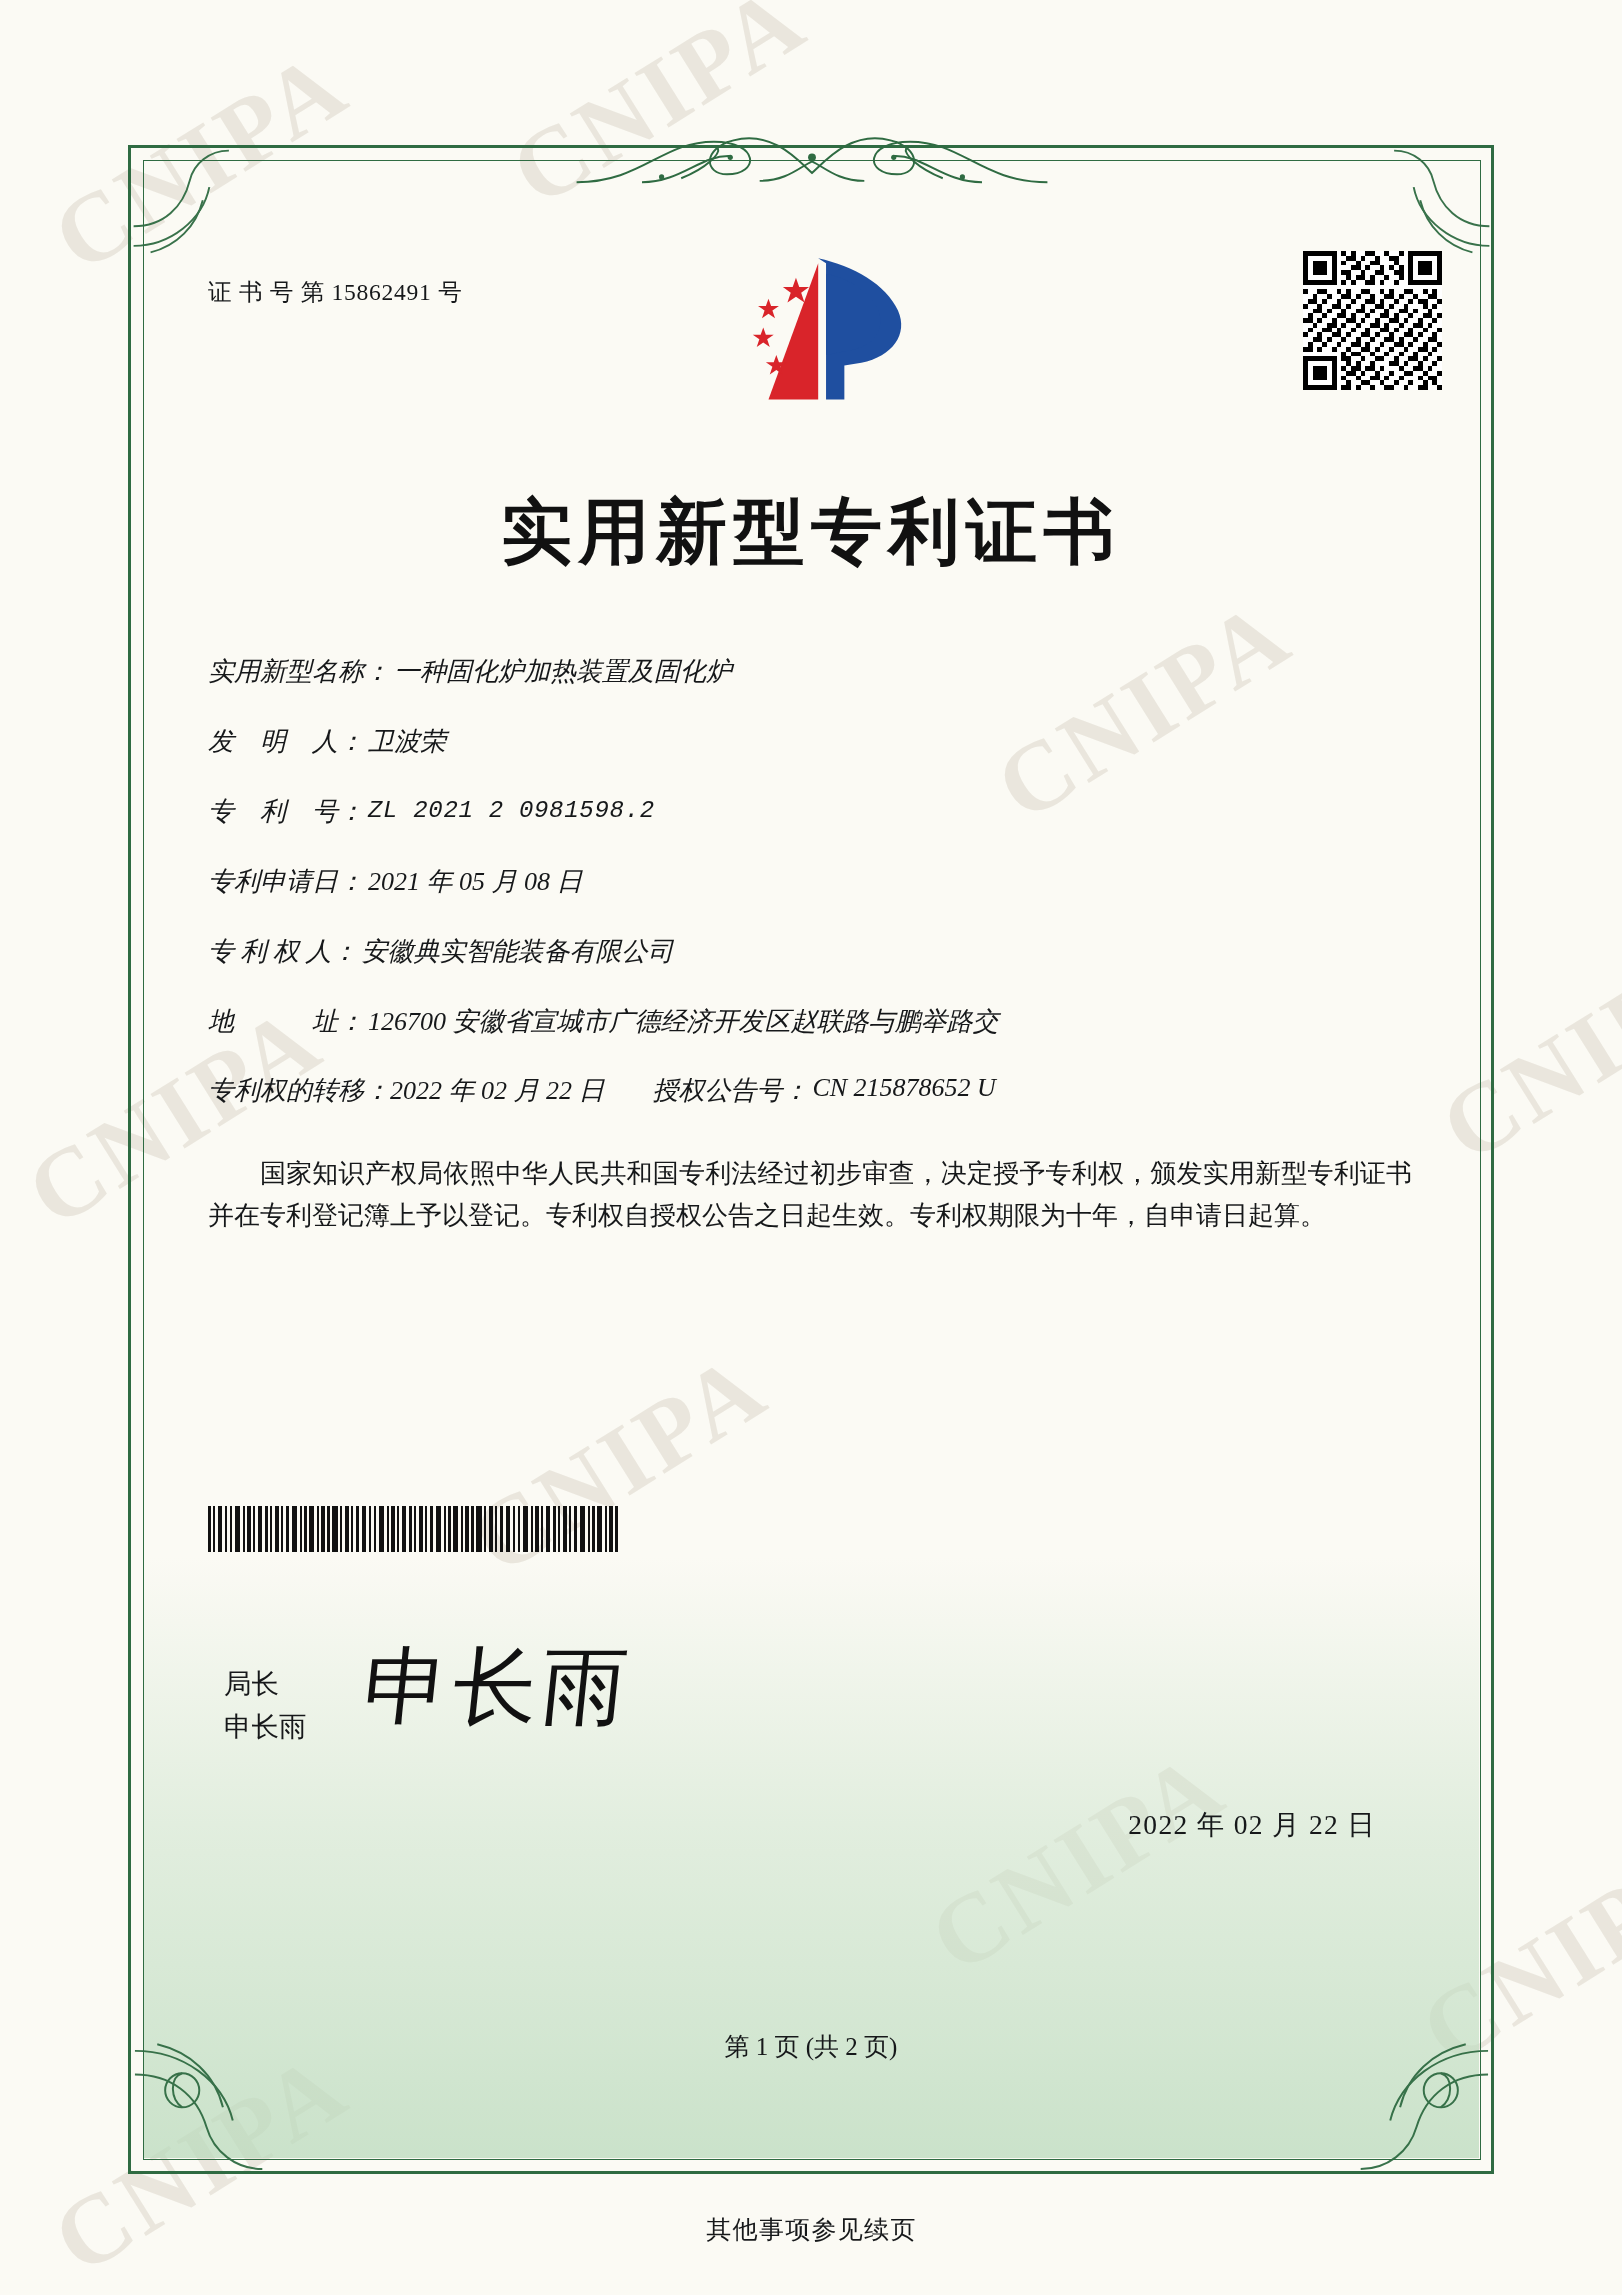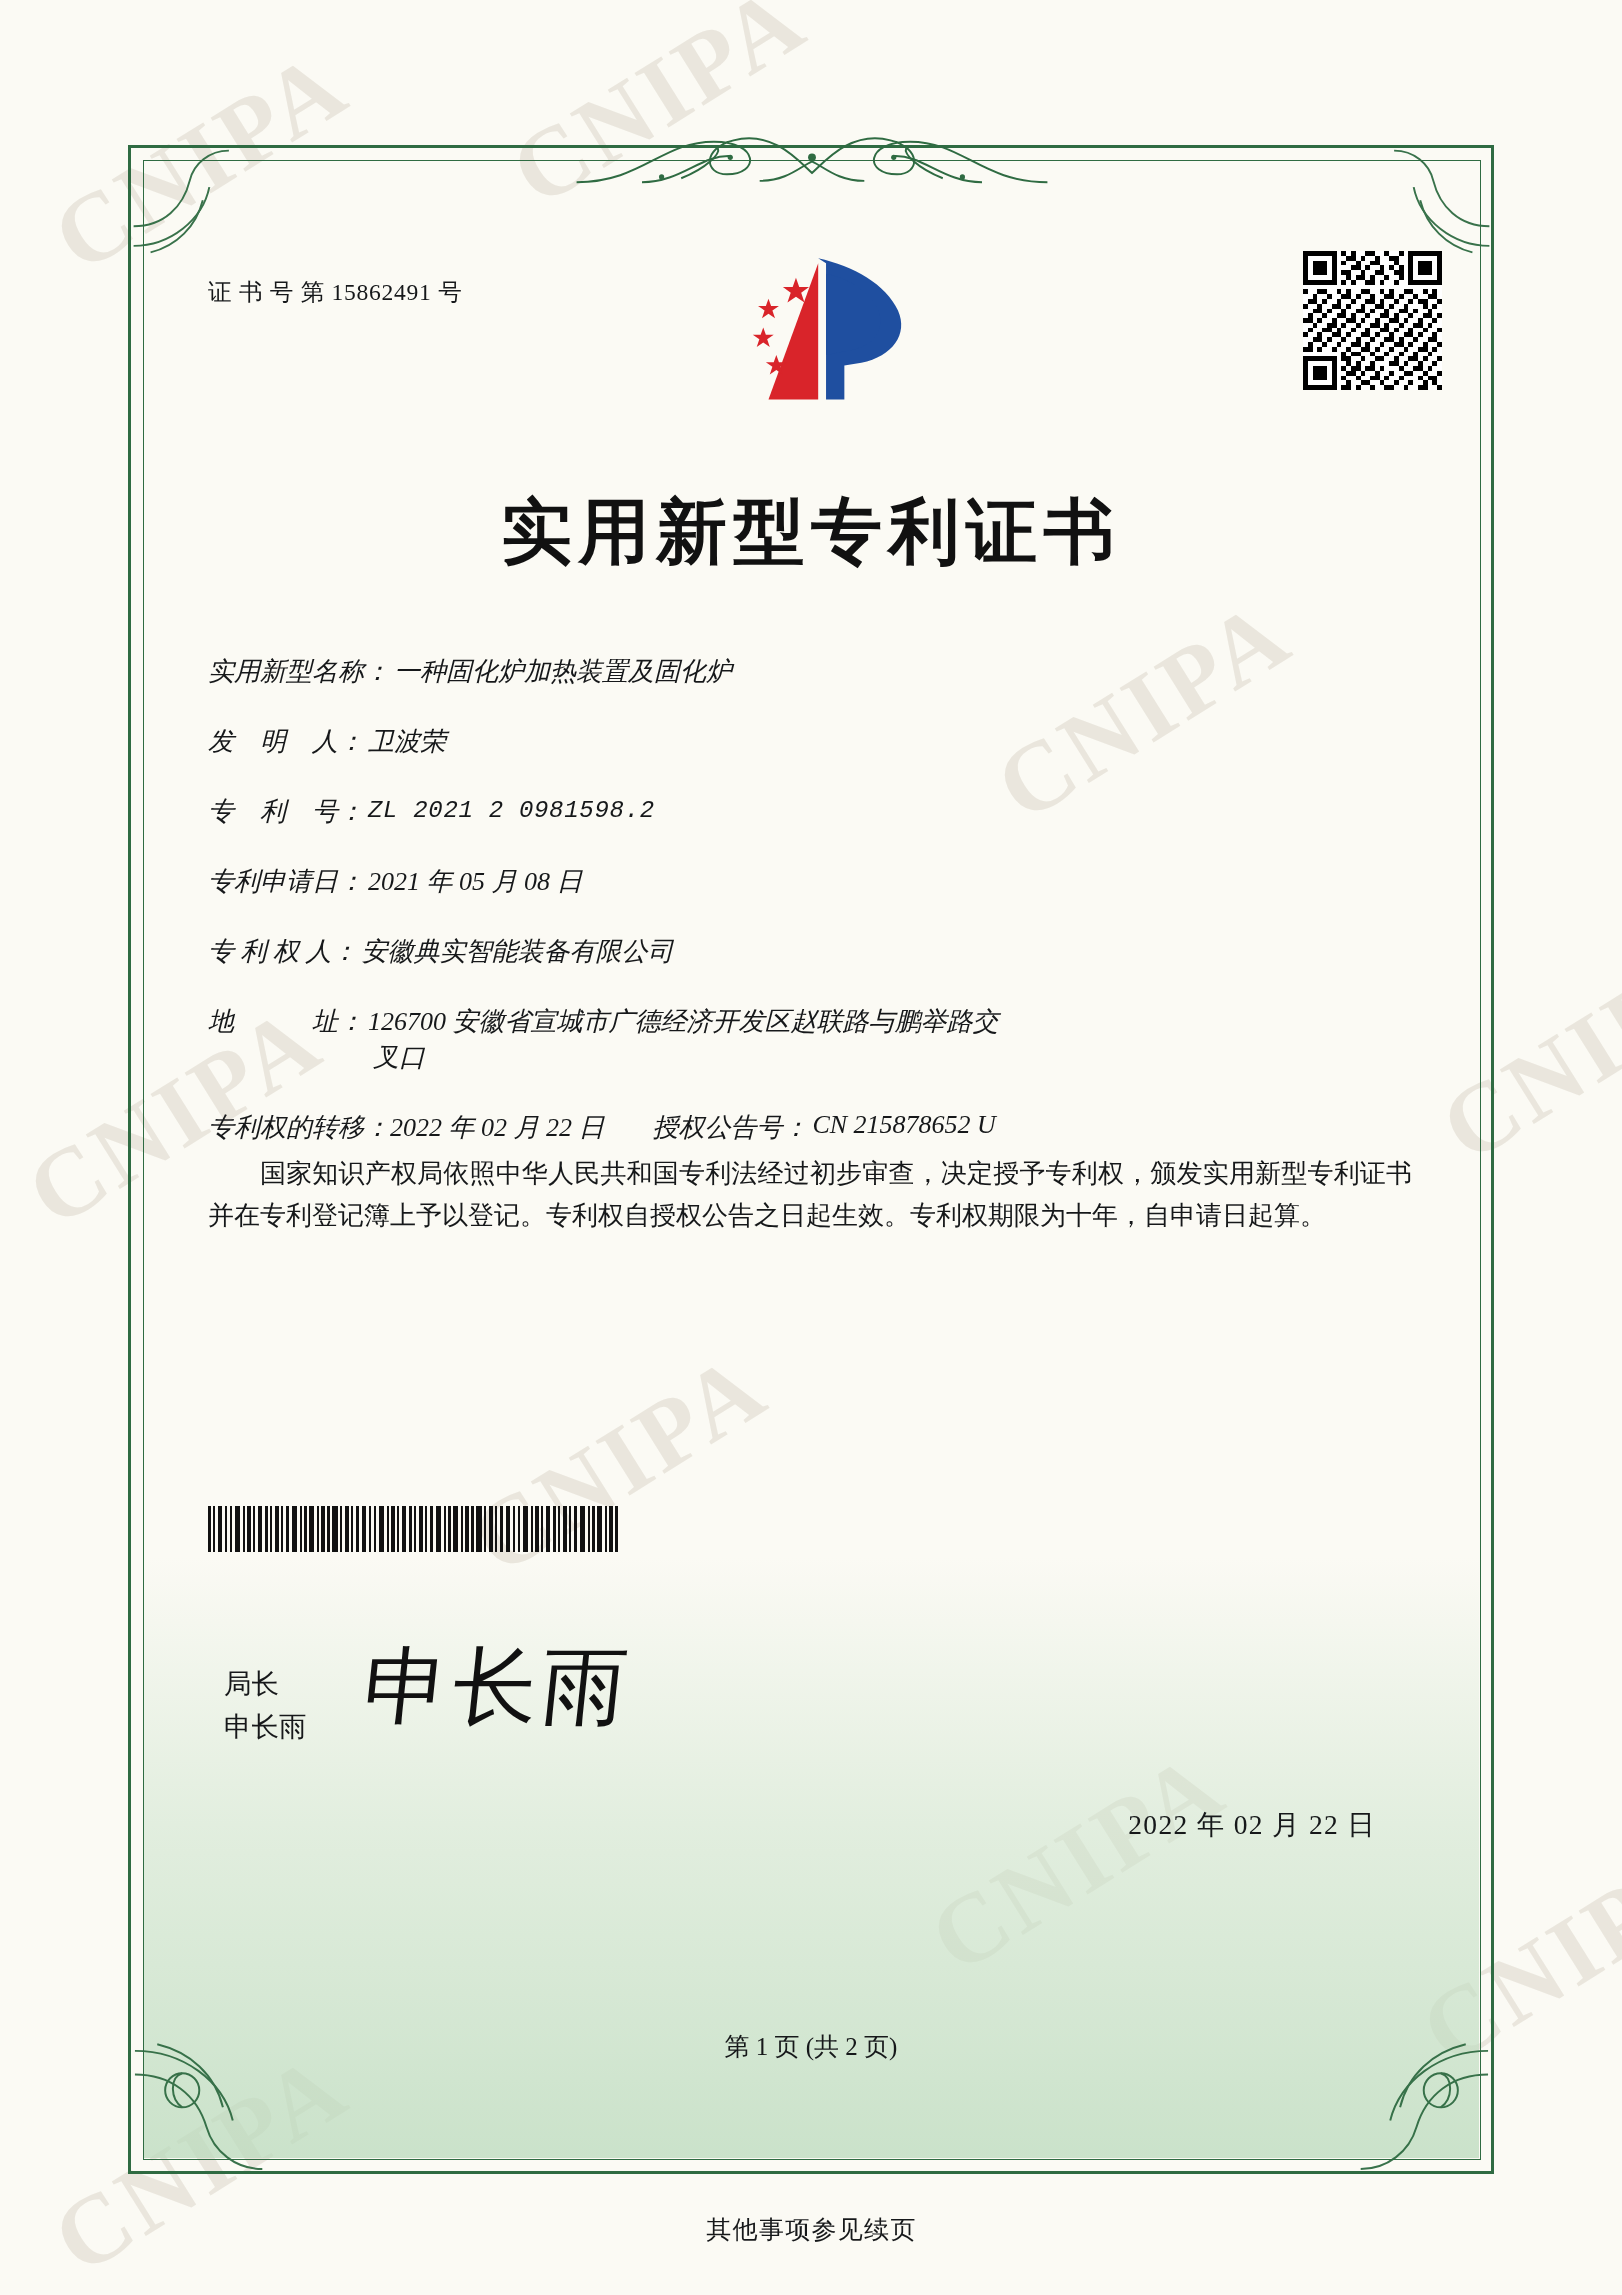--- a/index.html
+++ b/index.html
@@ -609,7 +609,6 @@
           <span class="f-label">地　　　址：</span>
           <span class="f-value">126700 安徽省宣城市广德经济开发区赵联路与鹏举路交</span>
         </div>
-        <div class="addr-cont">叉口</div>
       </div>
 
       <div class="row-inline">

